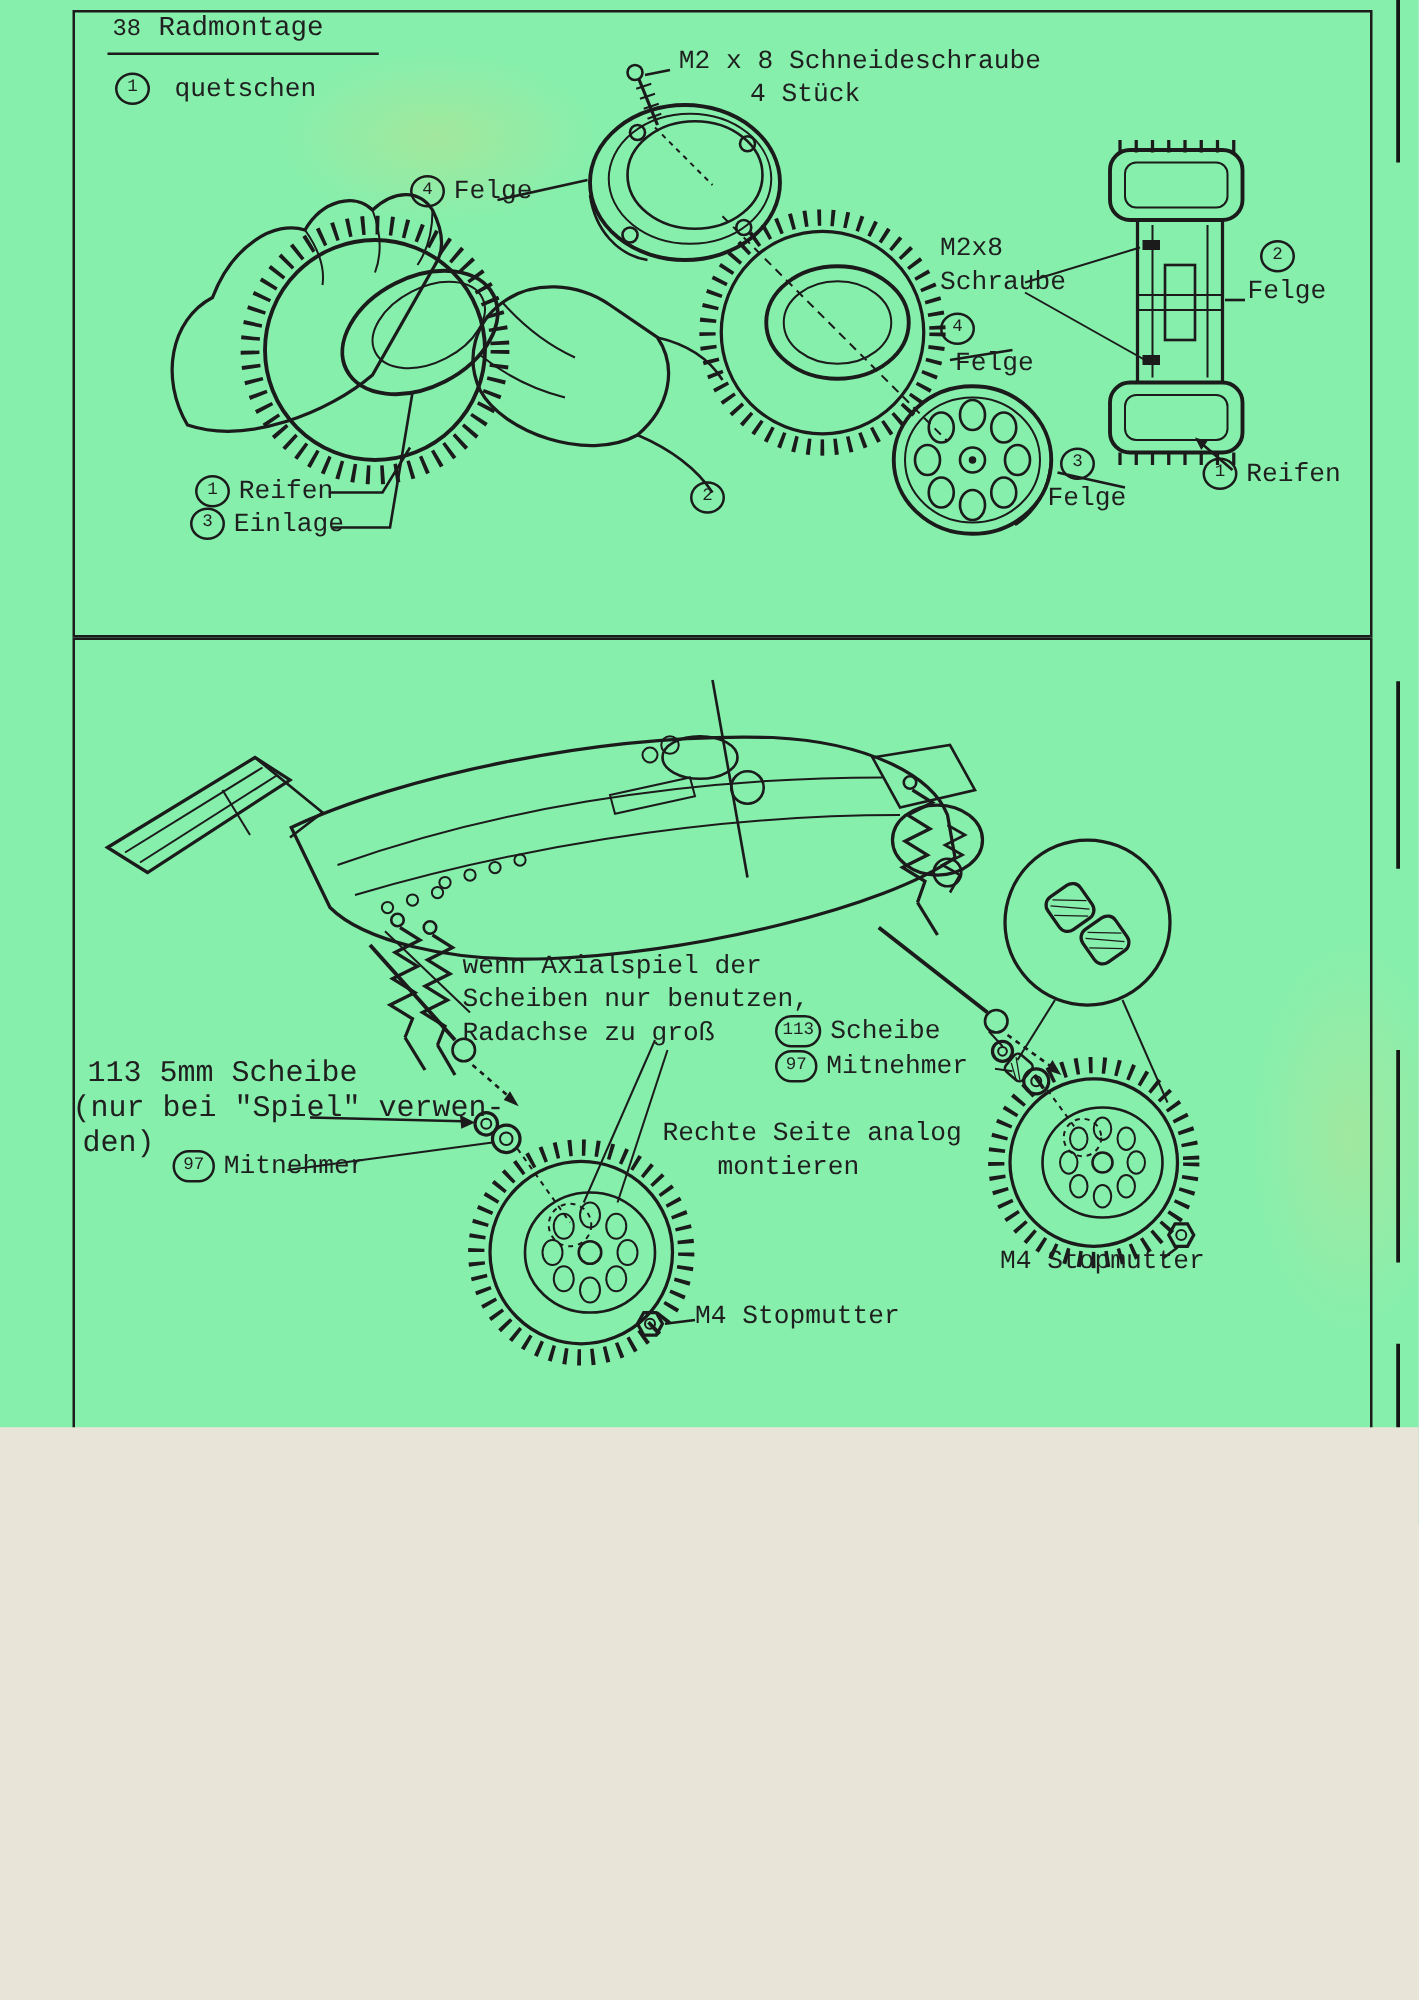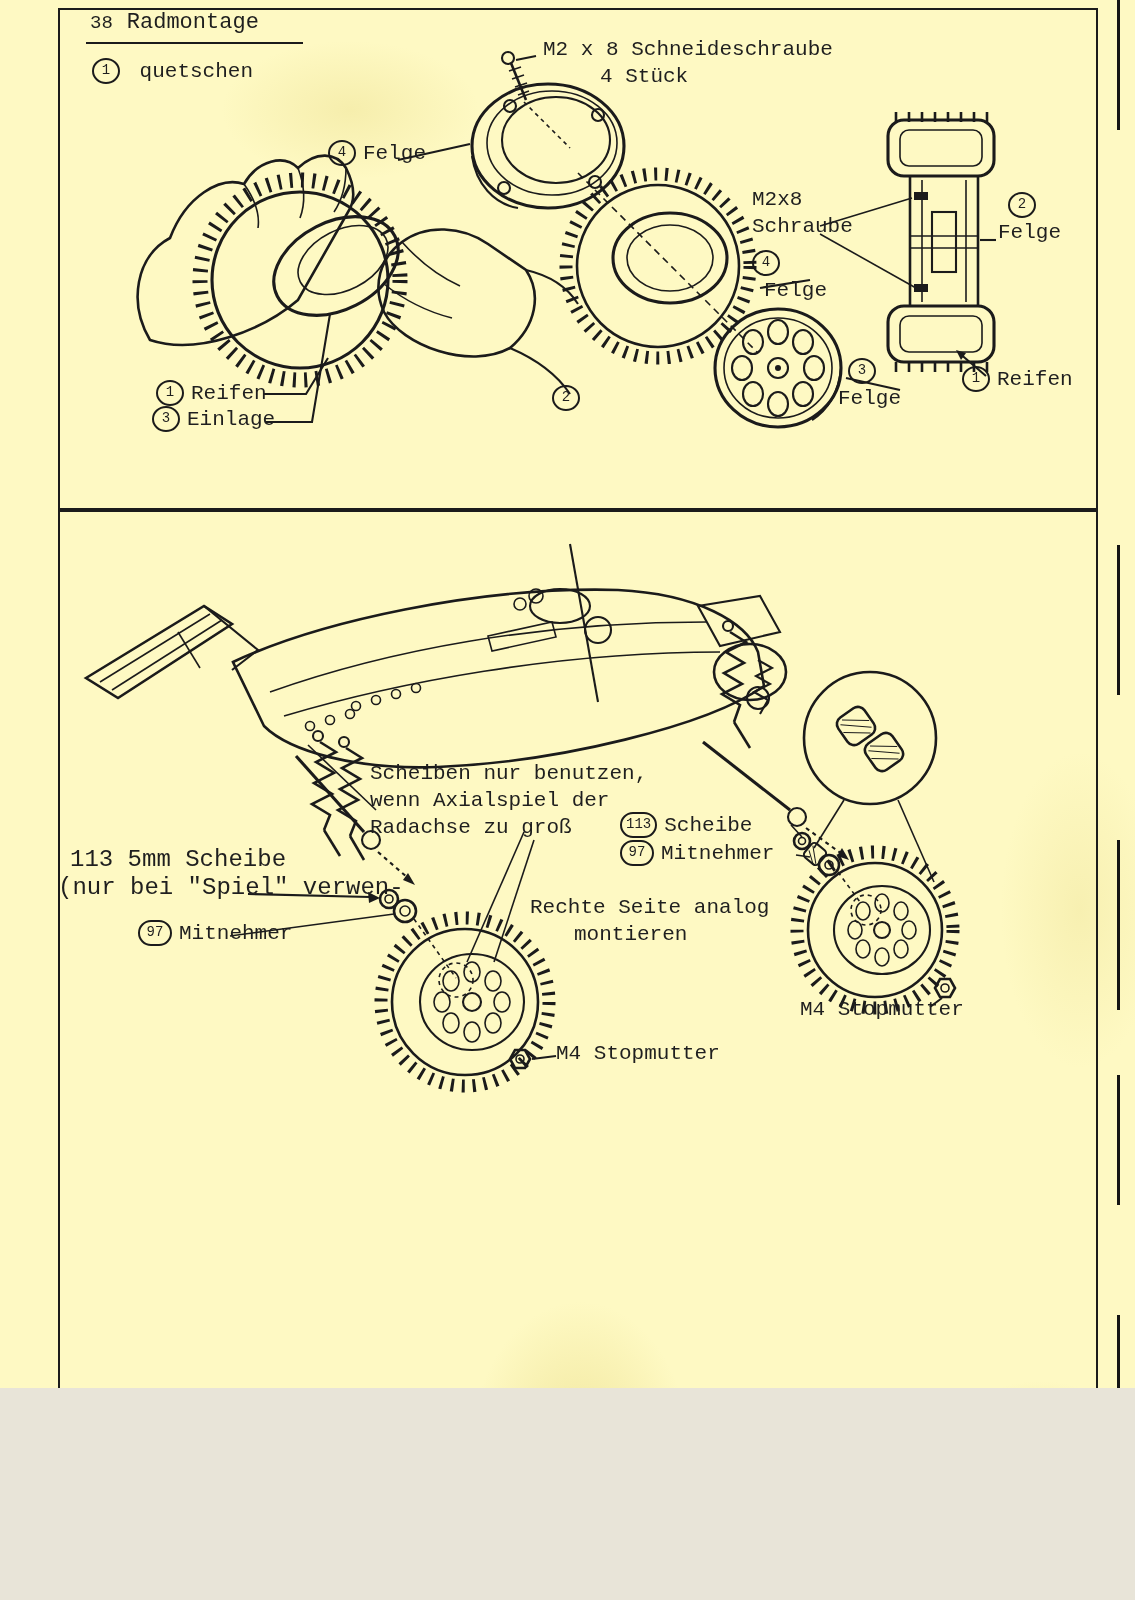--- a/index.html
+++ b/index.html
@@ -4,8 +4,8 @@
 <style>
   html,body{margin:0;padding:0;background:#e8e4d8;}
   .page{
-    position:relative;width:1135px;height:1388px;overflow:hidden;
-    background:#fef9c3;
+    position:relative;width:1135px;height:1142px;overflow:hidden;
+    background:#86efac;
     font-family:"Liberation Mono","DejaVu Sans Mono",monospace;
     color:#1f1f1f;
   }

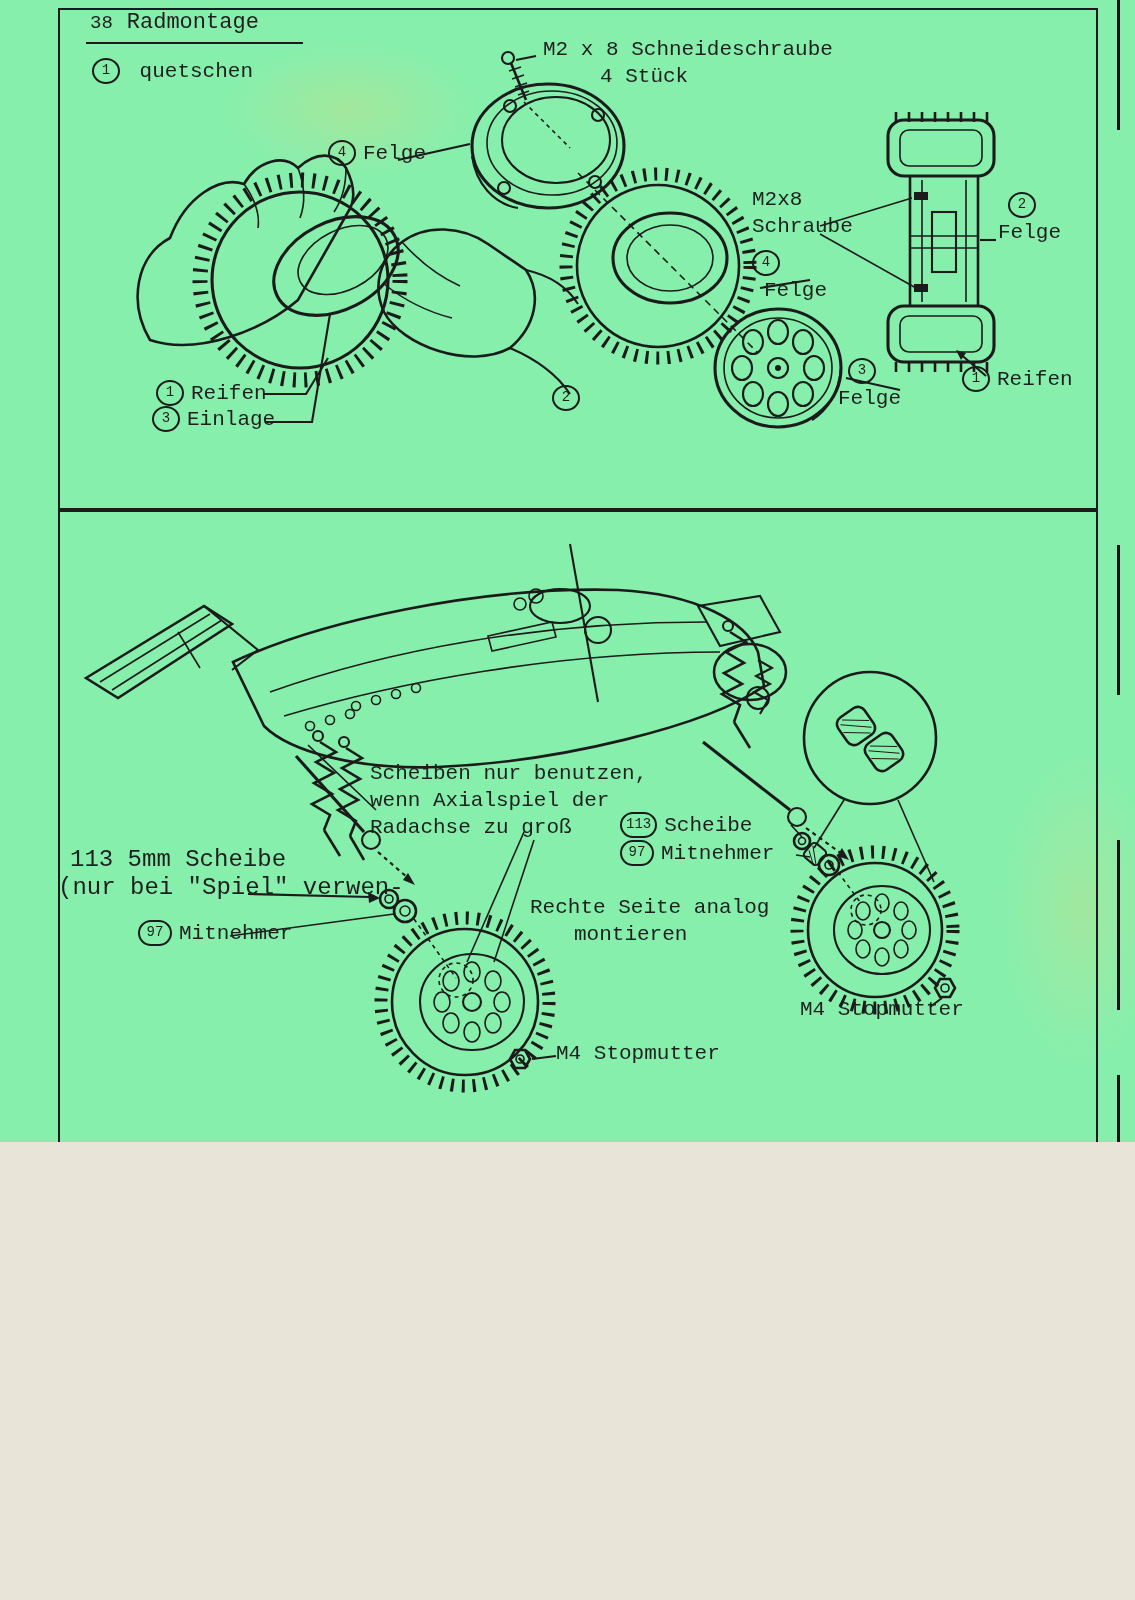--- a/index.html
+++ b/index.html
@@ -347,8 +347,8 @@
 
 
   <div class="lbl" style="left:370px;top:760px;">
+    <div>wenn Axialspiel der</div>
     <div>Scheiben nur benutzen,</div>
-    <div>wenn Axialspiel der</div>
     <div>Radachse zu groß</div>
   </div>
 

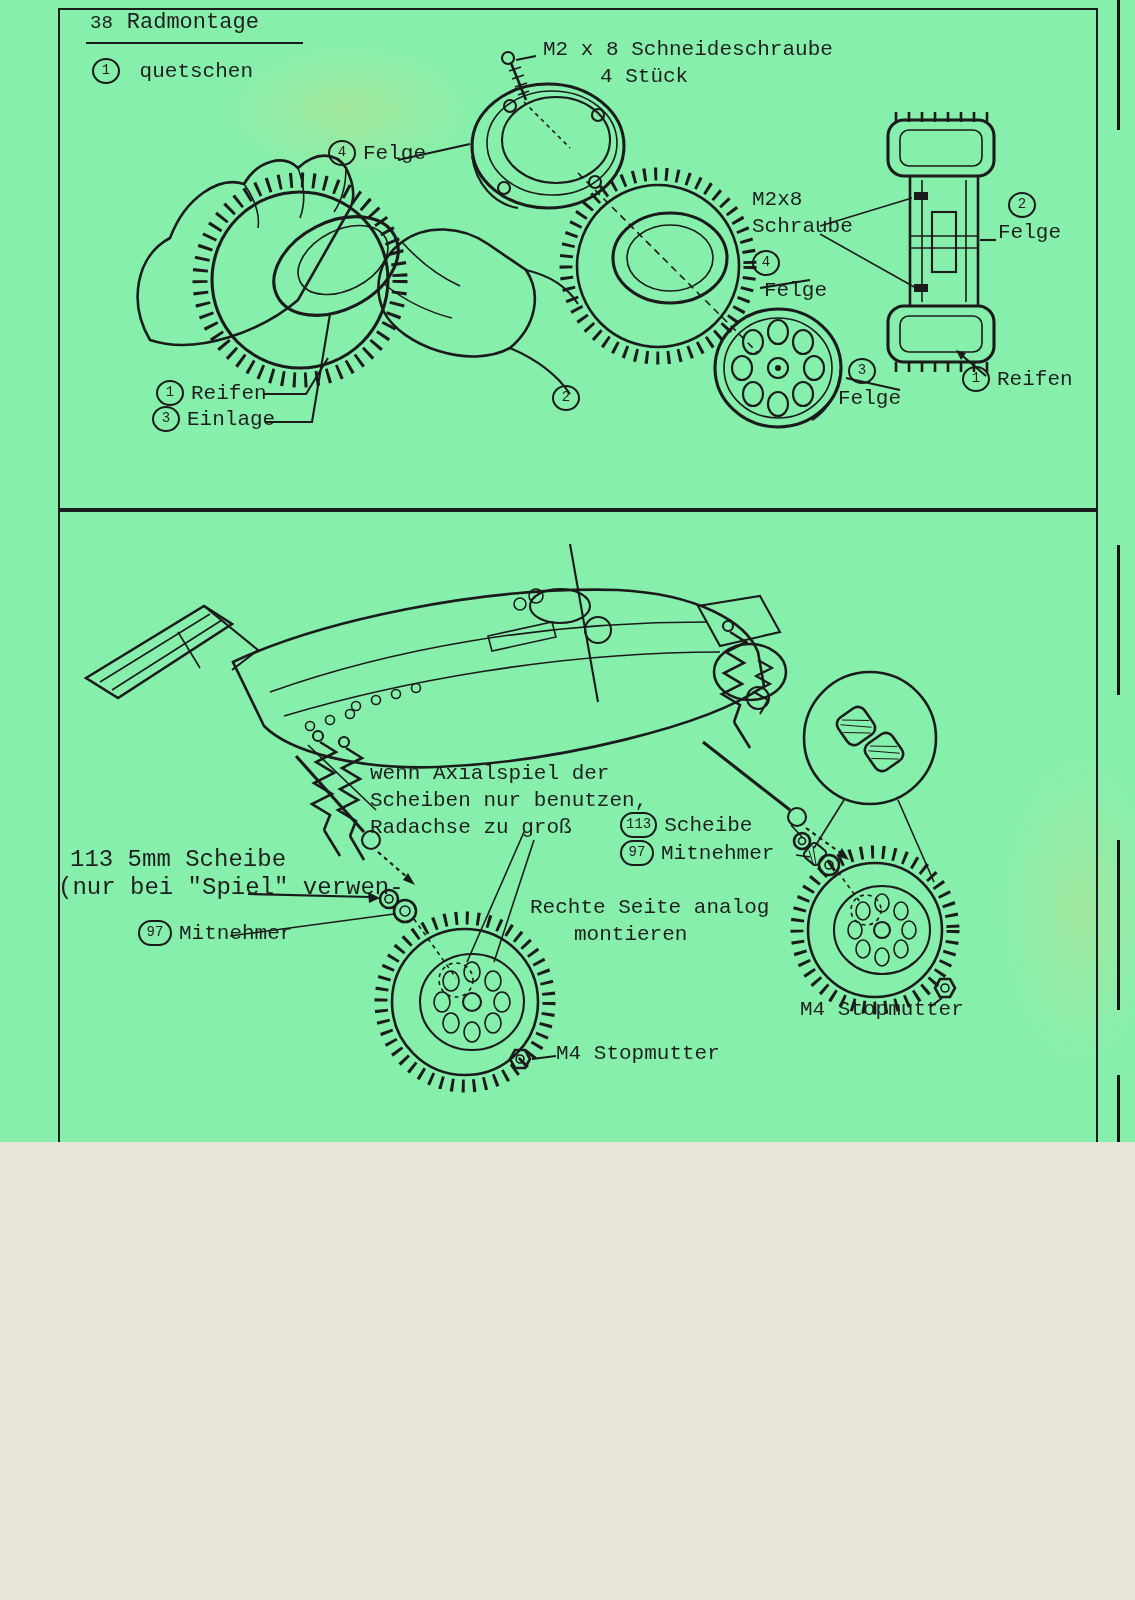--- a/index.html
+++ b/index.html
@@ -363,6 +363,7 @@
   <div class="lbl sm" style="left:58px;top:846px;line-height:28px;">
     <div style="margin-left:12px;">113 5mm Scheibe</div>
     <div>(nur bei "Spiel" verwen-</div>
+    <div style="margin-left:8px;">den)</div>
   </div>
 
   <div class="lbl" style="left:138px;top:920px;">

